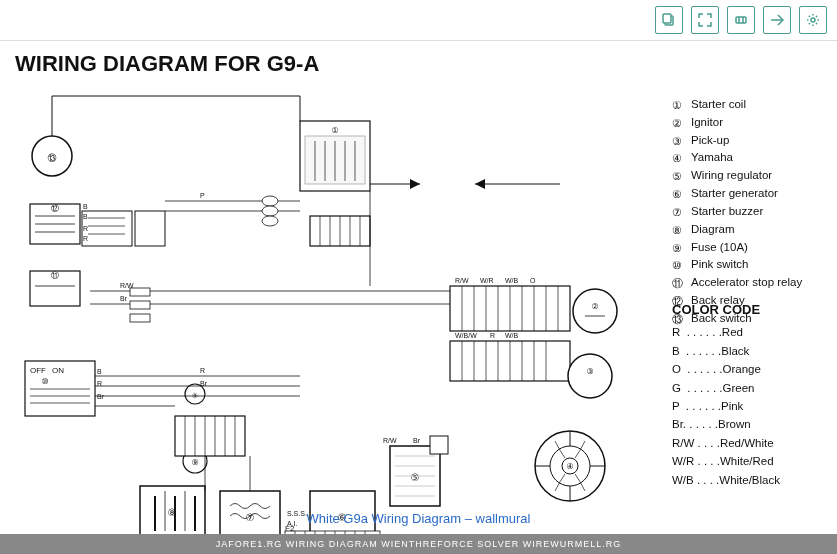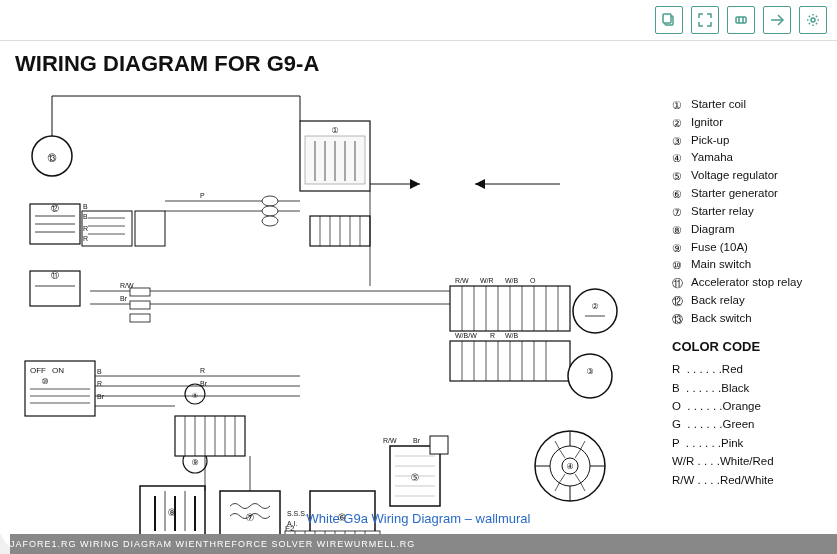--- a/index.html
+++ b/index.html
@@ -406,7 +406,7 @@
       </div>
       <div class="legend-item">
         <span class="legend-num">⑤</span>
-        <span>Voltage regulator</span>
+        <span>Wiring regulator</span>
       </div>
       <div class="legend-item">
         <span class="legend-num">⑥</span>

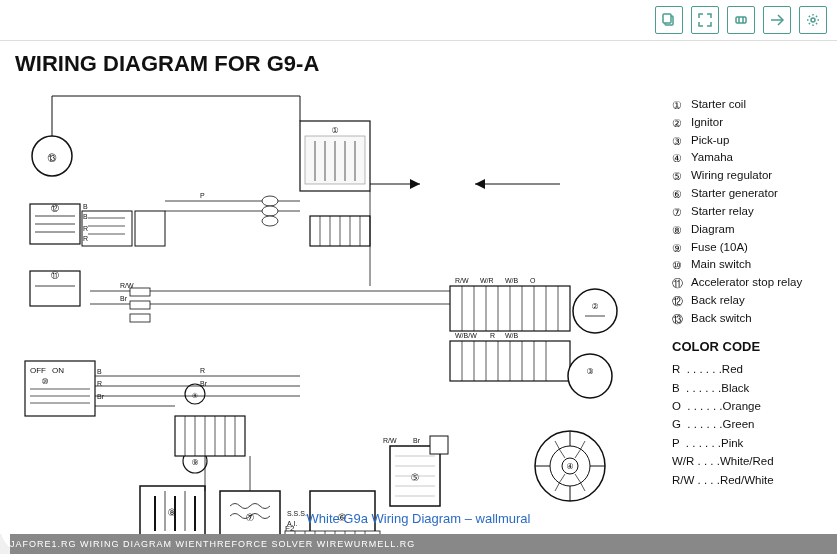--- a/index.html
+++ b/index.html
@@ -414,7 +414,7 @@
       </div>
       <div class="legend-item">
         <span class="legend-num">⑦</span>
-        <span>Starter relay</span>
+        <span>Starter buzzer</span>
       </div>
       <div class="legend-item">
         <span class="legend-num">⑧</span>

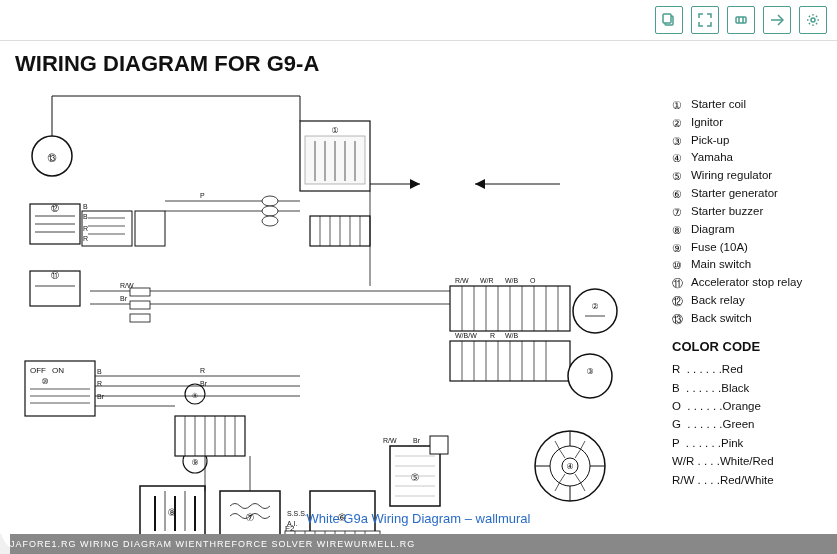--- a/index.html
+++ b/index.html
@@ -426,7 +426,7 @@
       </div>
       <div class="legend-item">
         <span class="legend-num">⑩</span>
-        <span>Main switch</span>
+        <span>Pink switch</span>
       </div>
       <div class="legend-item">
         <span class="legend-num">⑪</span>

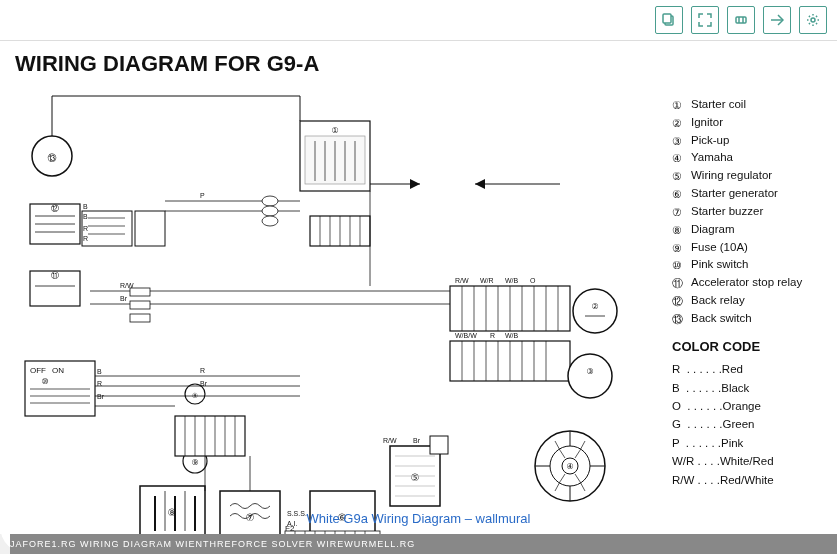--- a/index.html
+++ b/index.html
@@ -450,6 +450,7 @@
         <div>O &nbsp;. . . . . .Orange</div>
         <div>G &nbsp;. . . . . .Green</div>
         <div>P &nbsp;. . . . . .Pink</div>
+        <div>Br. . . . . .Brown</div>
         <div>W/R . . . .White/Red</div>
         <div>R/W . . . .Red/White</div>
       </div>

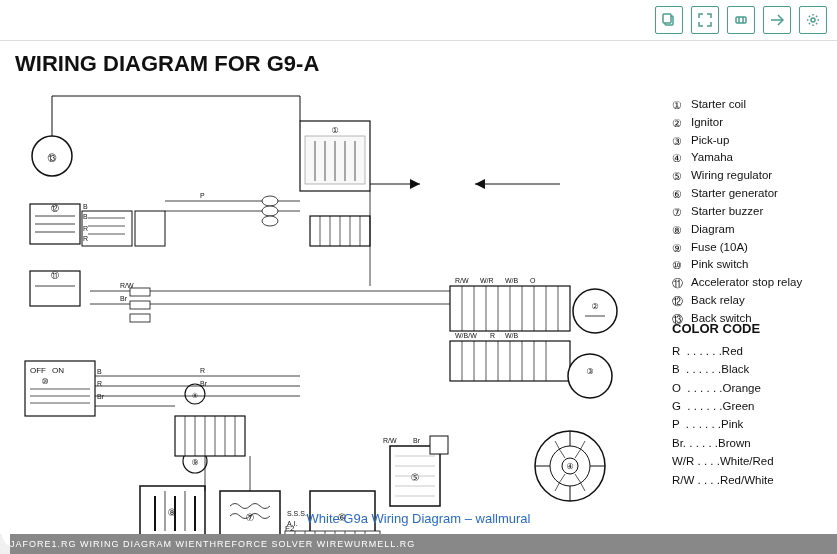--- a/index.html
+++ b/index.html
@@ -451,8 +451,8 @@
         <div>G &nbsp;. . . . . .Green</div>
         <div>P &nbsp;. . . . . .Pink</div>
         <div>Br. . . . . .Brown</div>
+        <div>R/W . . . .Red/White</div>
         <div>W/R . . . .White/Red</div>
-        <div>R/W . . . .Red/White</div>
       </div>
     </div>
 

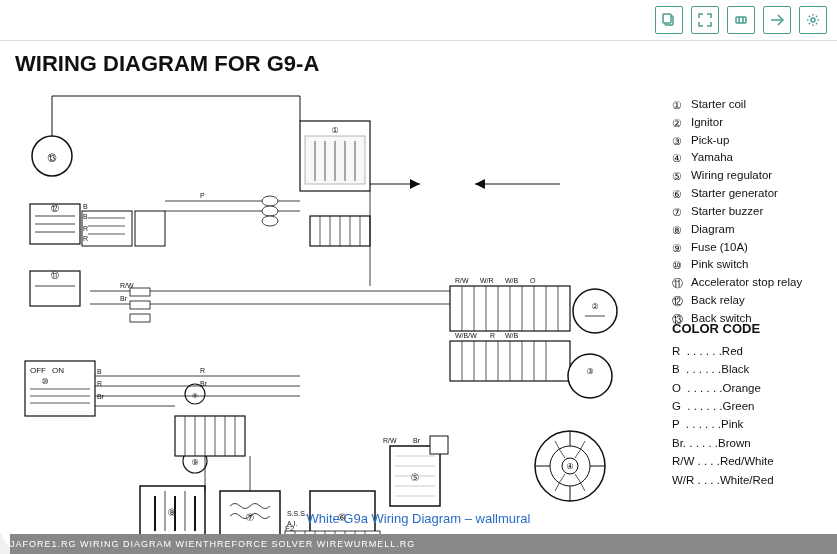--- a/index.html
+++ b/index.html
@@ -453,6 +453,7 @@
         <div>Br. . . . . .Brown</div>
         <div>R/W . . . .Red/White</div>
         <div>W/R . . . .White/Red</div>
+        <div>W/B . . . .White/Black</div>
       </div>
     </div>
 

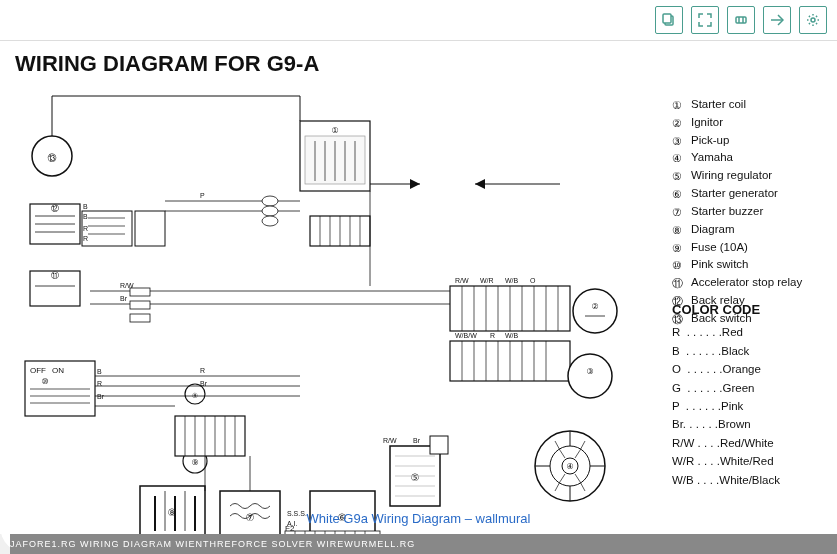--- a/index.html
+++ b/index.html
@@ -111,13 +111,12 @@
       background: #888;
       display: flex;
       align-items: center;
-      justify-content: flex-start;
+      justify-content: center;
       font-size: 9px;
       color: white;
       letter-spacing: 1px;
       overflow: hidden;
       white-space: nowrap;
-      margin-left: 10px;
     }
   </style>
 </head>

